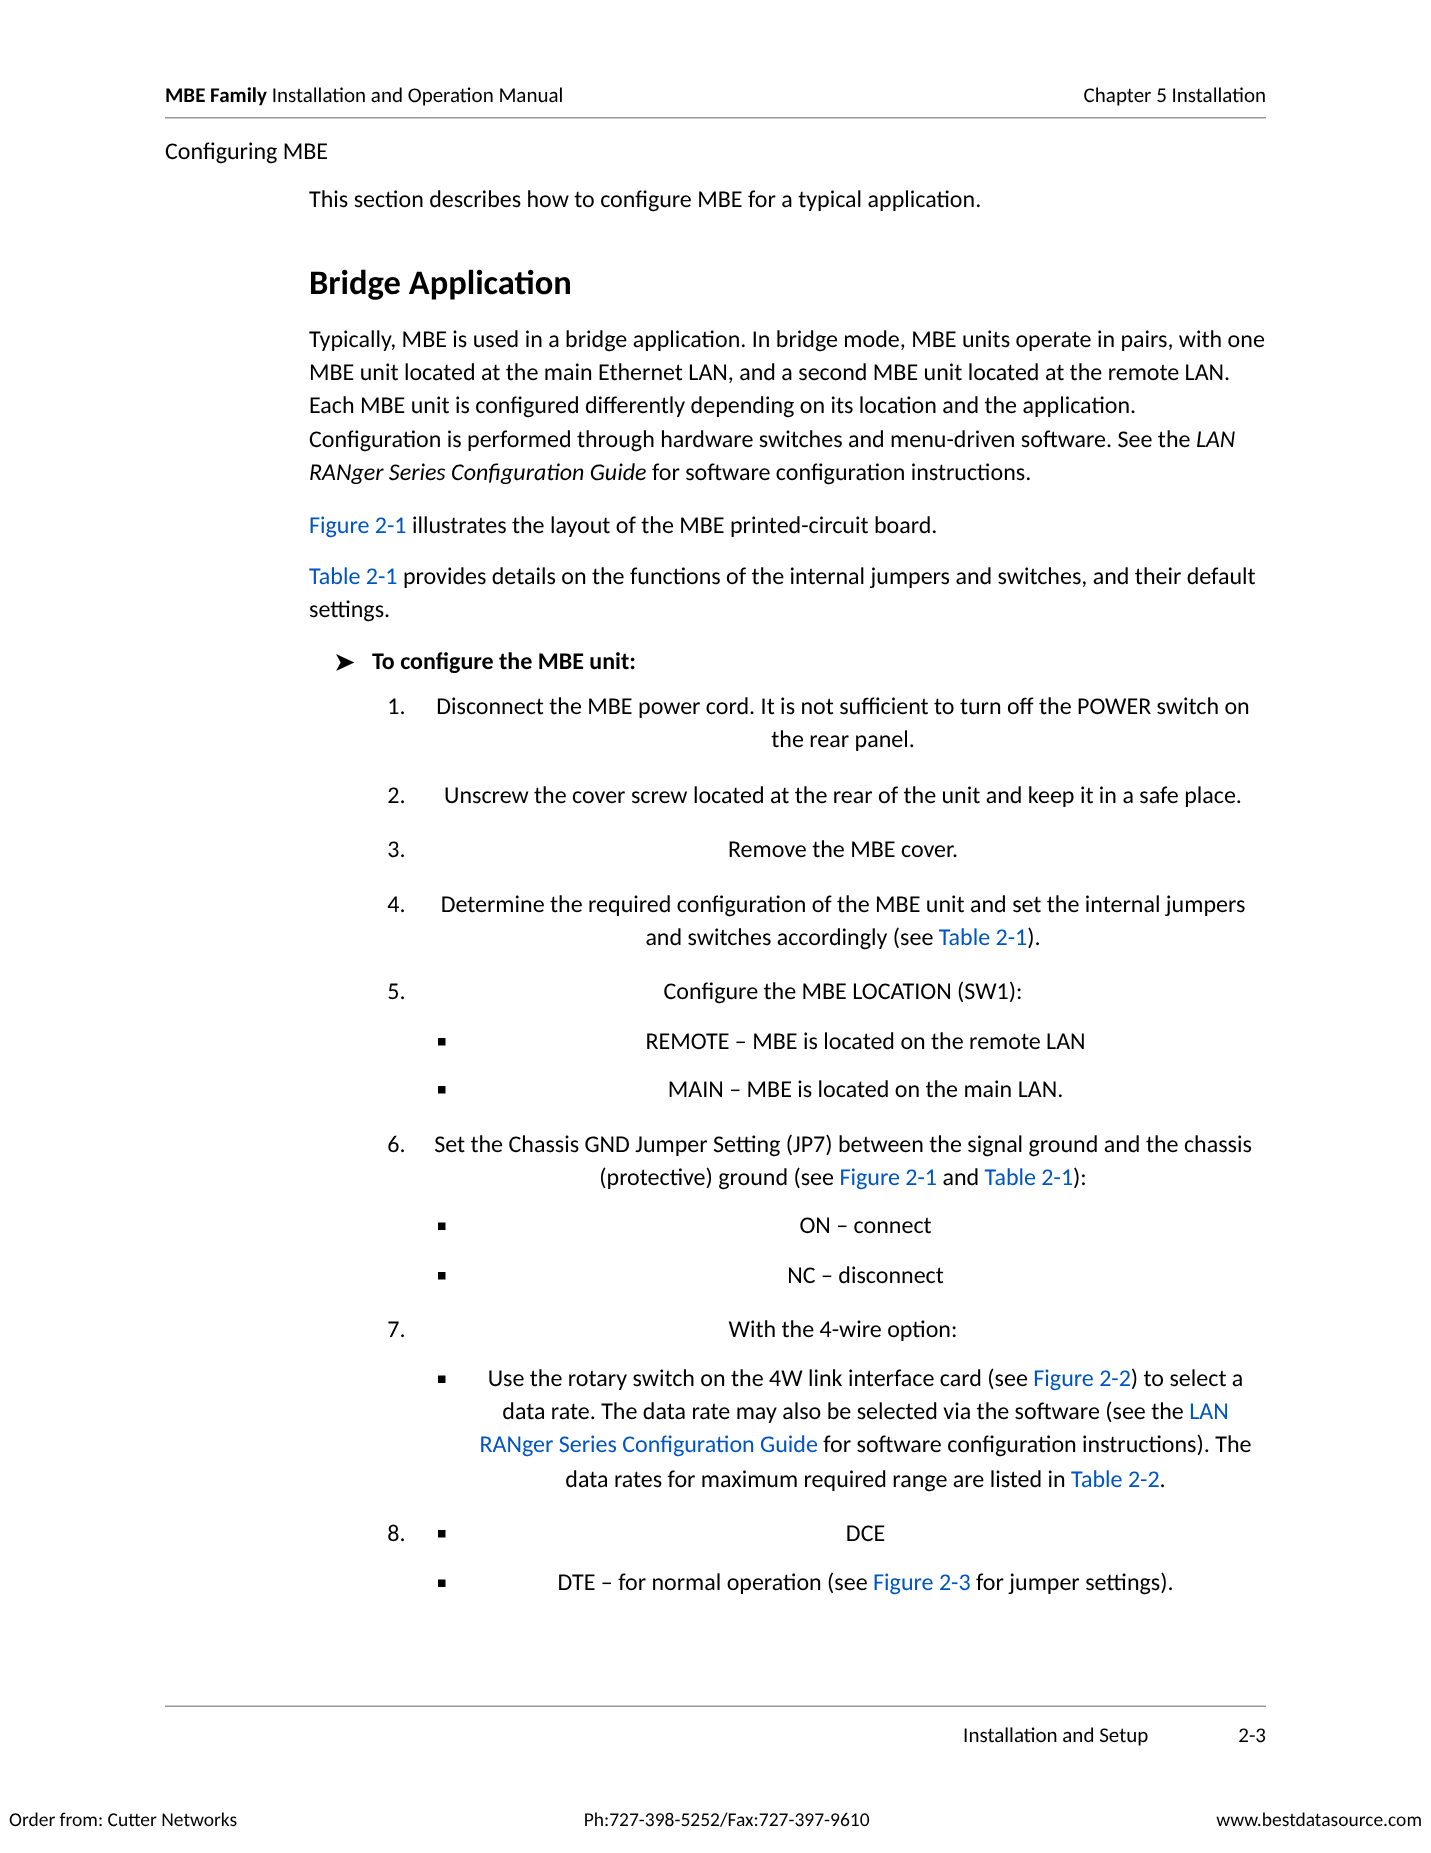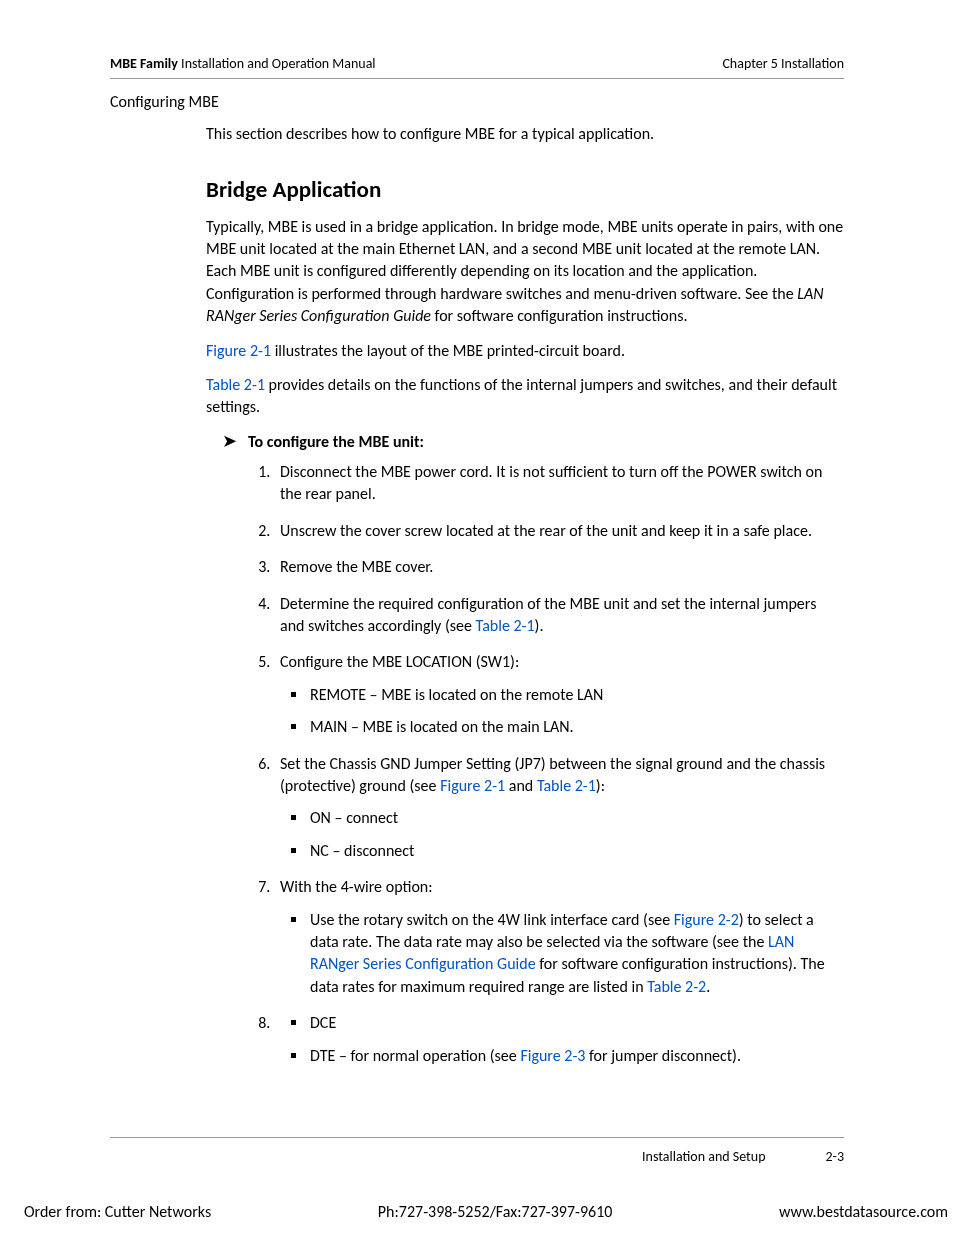--- a/index.html
+++ b/index.html
@@ -69,6 +69,7 @@
     list-style: decimal;
     margin: 0;
     padding-left: 52px;
+    text-align: center;
   }
   ol.steps > li {
     padding-left: 6px;

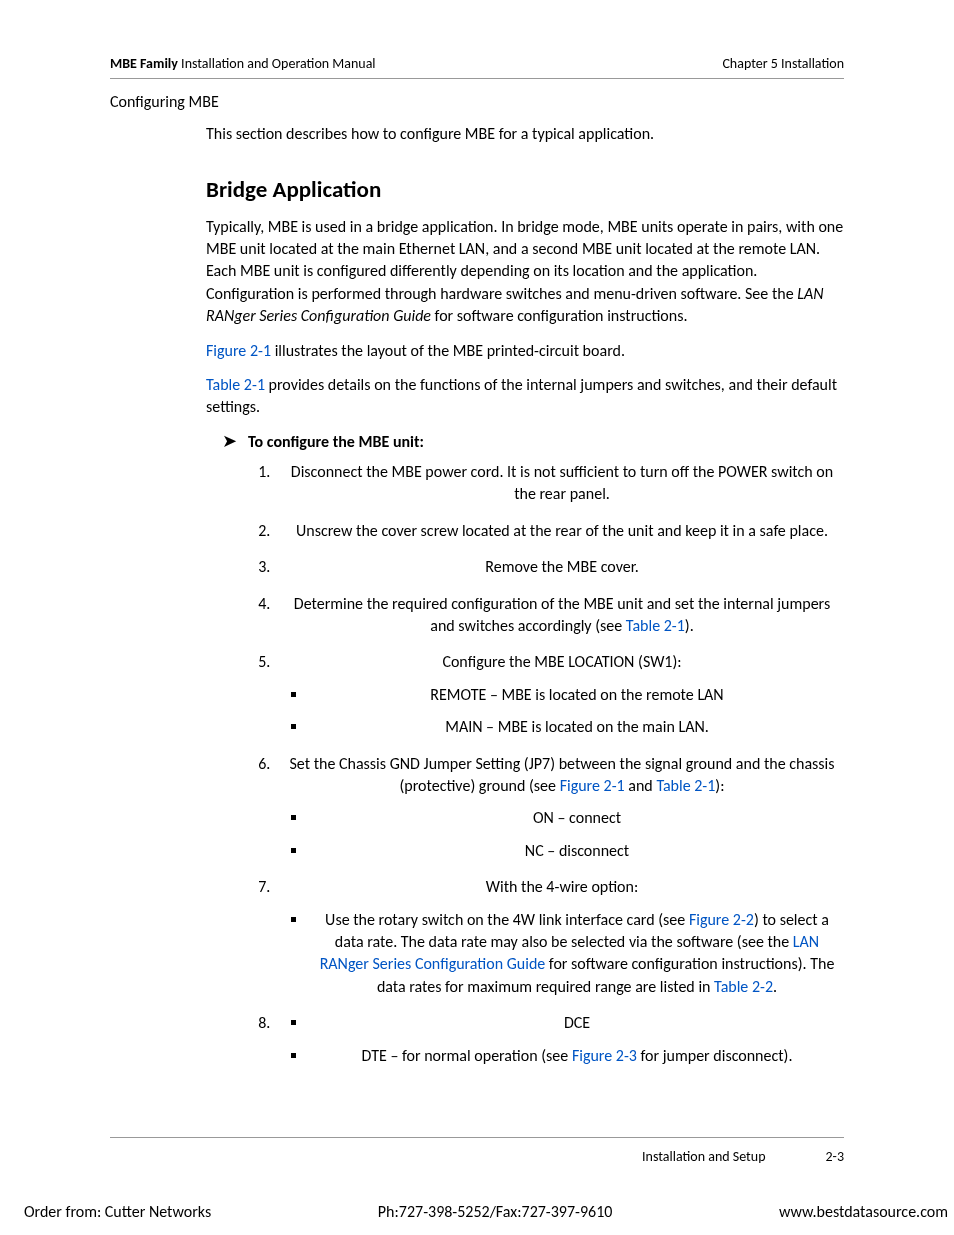--- a/index.html
+++ b/index.html
@@ -175,7 +175,7 @@
         <ul class="sub">
           <li>DCE</li>
           <li>
-            <span>DTE – for normal operation (see </span><span class="xref">Figure 2-3</span><span> for jumper disconnect).</span>
+            <span>DTE – for normal operation (see </span><span class="xref">Figure 2-3</span><span> for jumper settings).</span>
           </li>
         </ul>
       </li>

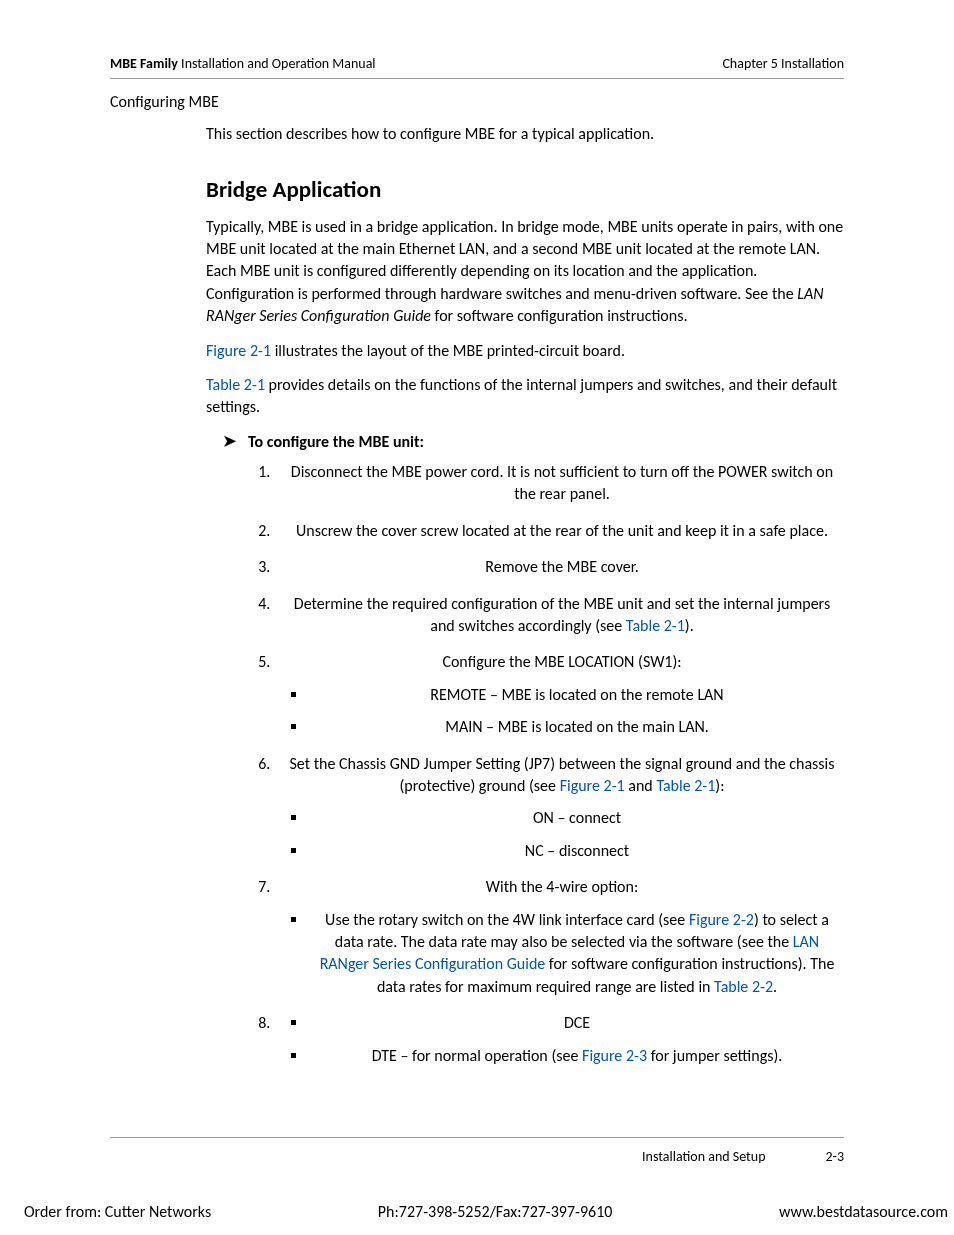--- a/index.html
+++ b/index.html
@@ -97,11 +97,10 @@
   .order-line {
     position: absolute;
     left: 0; right: 0; bottom: 14px;
-    font-size: 16px;
+    font-size: 13px;
     display: flex;
     justify-content: space-between;
     padding: 0 6px;
-    margin-left: 18px;
   }
 </style>
 </head>

